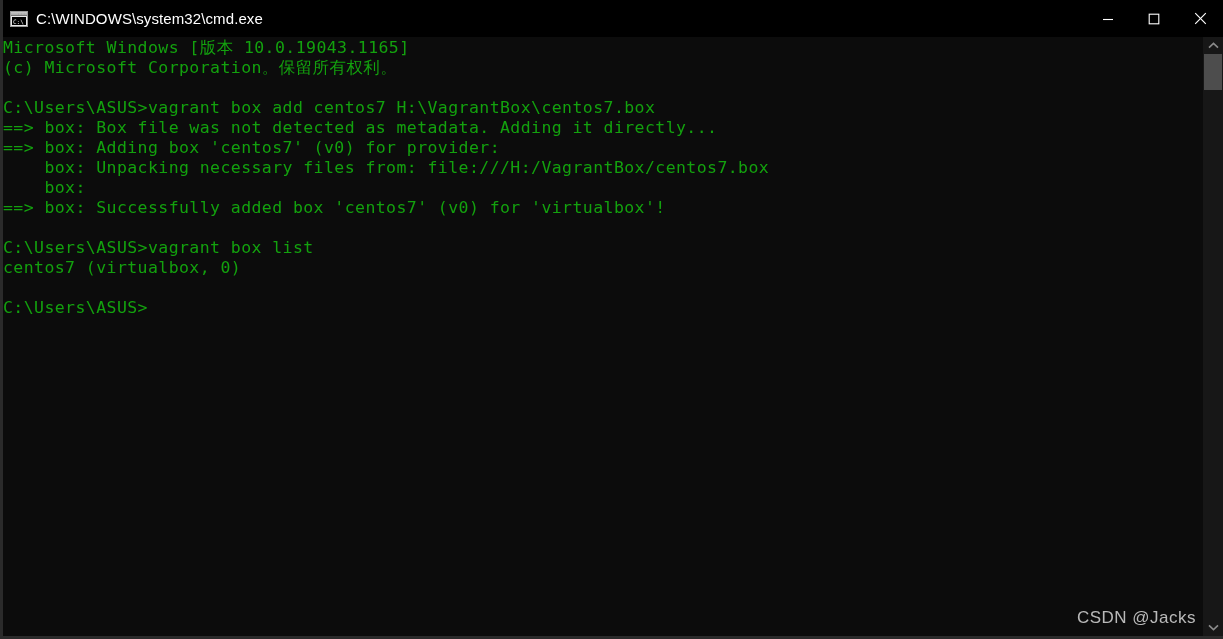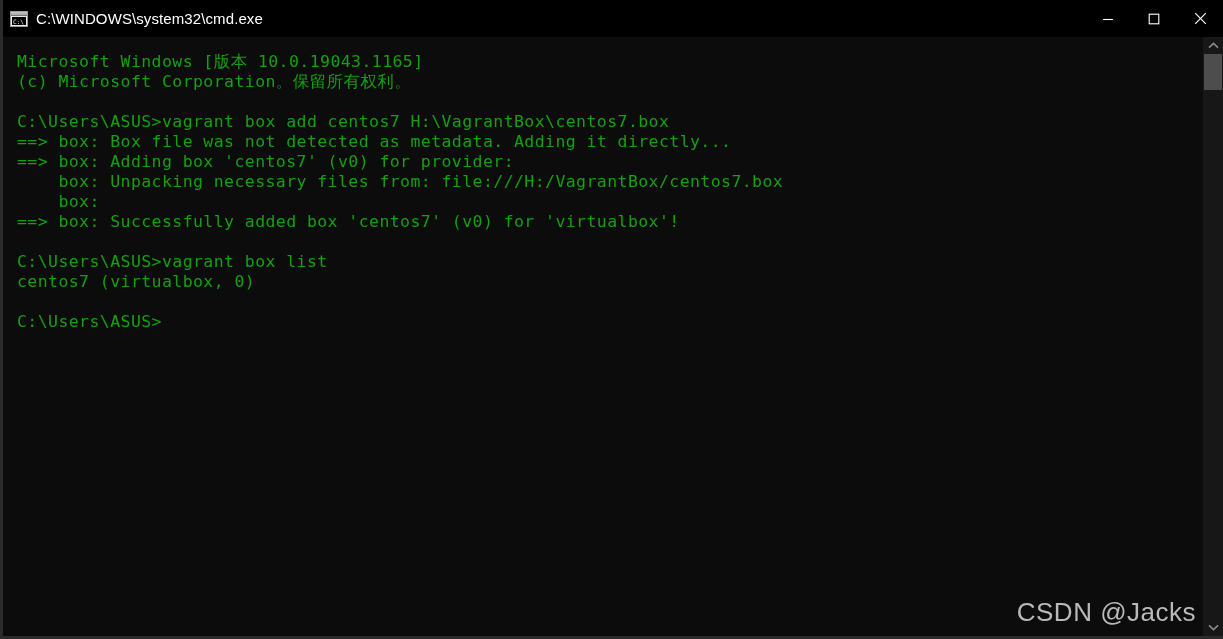--- a/index.html
+++ b/index.html
@@ -118,7 +118,7 @@
     left: 0;
     top: 1px;
     padding: 0;
-    margin: 14px;
+    margin: 0;
     color: #13a10e;
     font-family: "DejaVu Sans Mono", monospace;
     font-size: 16.5px;

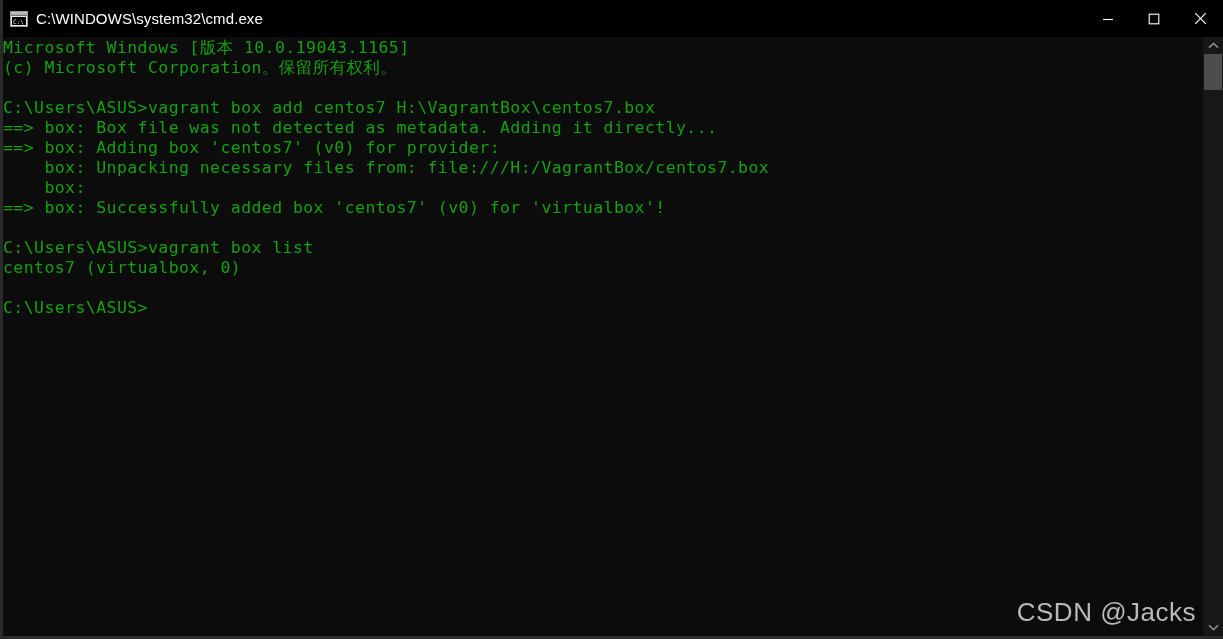--- a/index.html
+++ b/index.html
@@ -174,7 +174,7 @@
     bottom: 8px;
     color: #c8c8c8;
     font-family: "Liberation Sans", sans-serif;
-    font-size: 26px;
+    font-size: 17px;
     letter-spacing: 0.5px;
     opacity: 0.92;
     z-index: 3;

